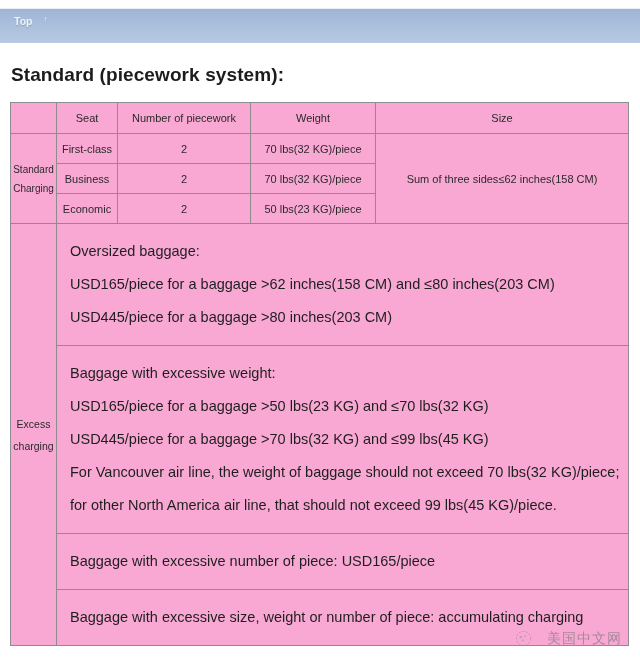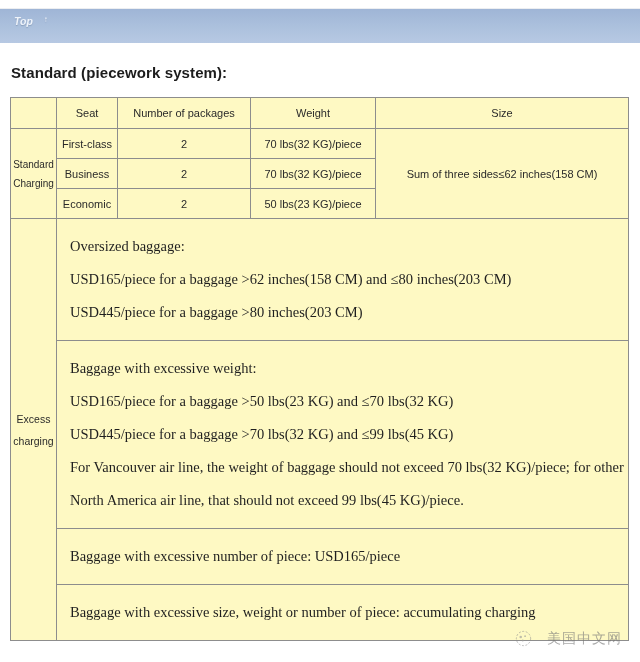--- a/index.html
+++ b/index.html
@@ -54,7 +54,6 @@
     margin-bottom: 10px;
     text-shadow: 0 1px 1px rgba(90,110,140,0.4);
     white-space: nowrap;
-    font-style: italic;
   }
   .arrow-up-icon {
     font-size: 8px;

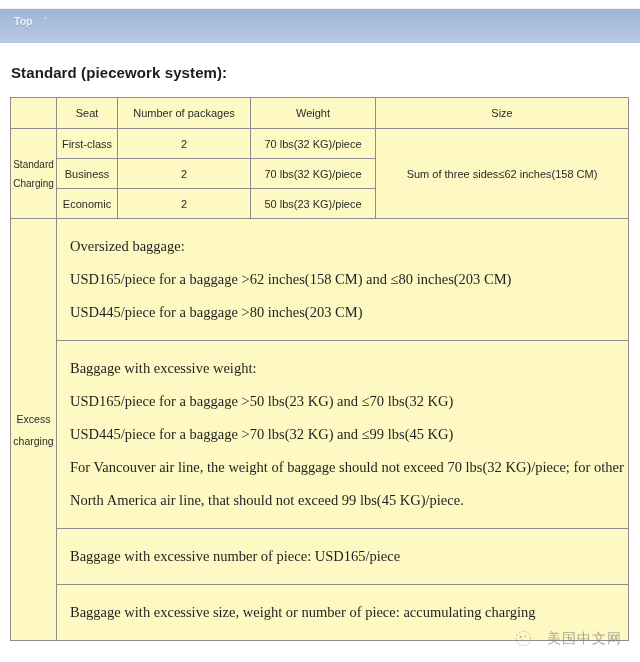--- a/index.html
+++ b/index.html
@@ -63,7 +63,7 @@
 
   
   .section-heading {
-    font-size: 15px;
+    font-size: 19px;
     font-weight: bold;
     color: #1c1c1c;
     margin: 21px 0 0 11px;

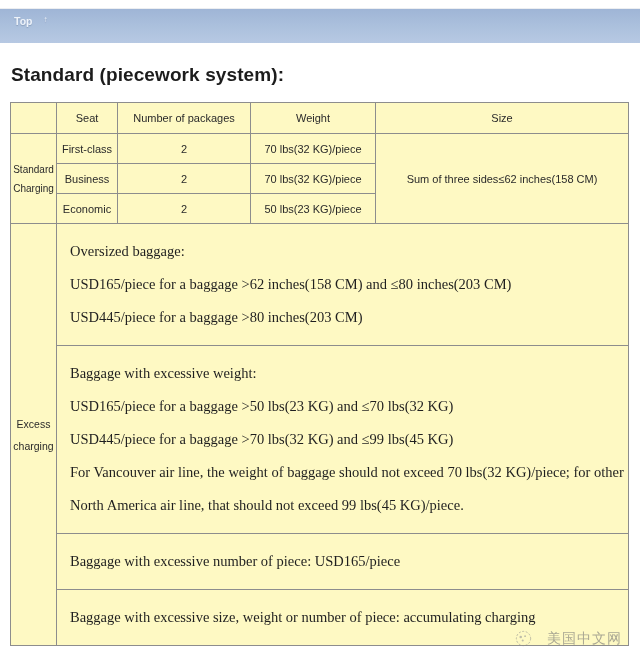--- a/index.html
+++ b/index.html
@@ -82,7 +82,7 @@
   table.baggage-table td {
     border: 1px solid #8d8d8d;
     vertical-align: middle;
-    background: #fef9c3;
+    background: #f9a8d4;
   }
 
   

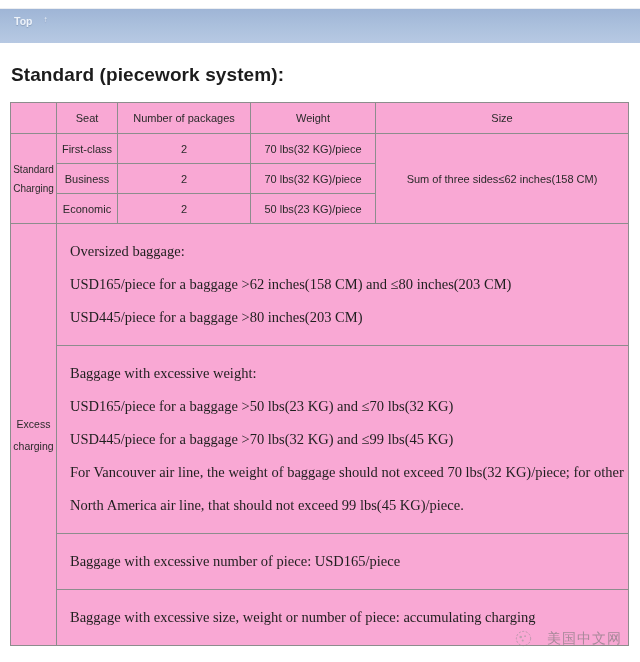--- a/index.html
+++ b/index.html
@@ -185,7 +185,7 @@
         <tr>
       <td class="cell-center hdr-cell blank-cell"></td>
       <td class="cell-center hdr-cell">Seat</td>
-      <td class="cell-center hdr-cell">Number of packages</td>
+      <td class="cell-center hdr-cell">Number of piecework</td>
       <td class="cell-center hdr-cell">Weight</td>
       <td class="cell-center hdr-cell">Size</td>
     </tr>

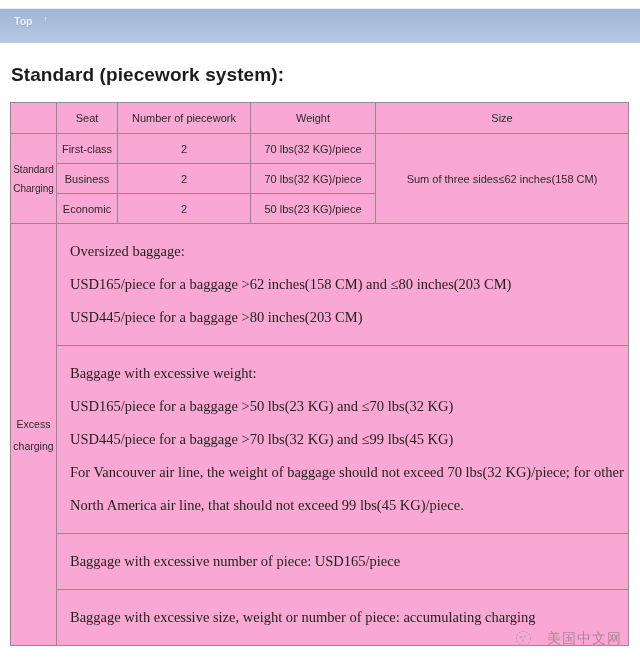--- a/index.html
+++ b/index.html
@@ -123,7 +123,6 @@
   }
   .body-cell p {
     margin: 0;
-    font-family: Liberation Serif, serif;
   }
 
   .excess-label {

